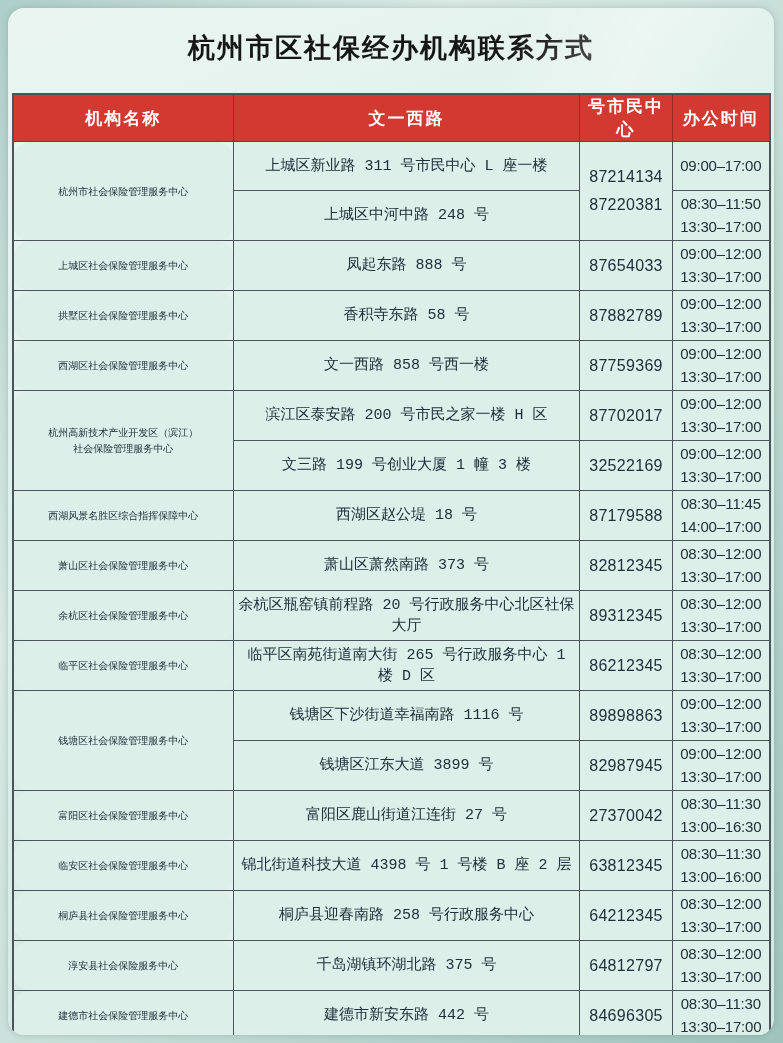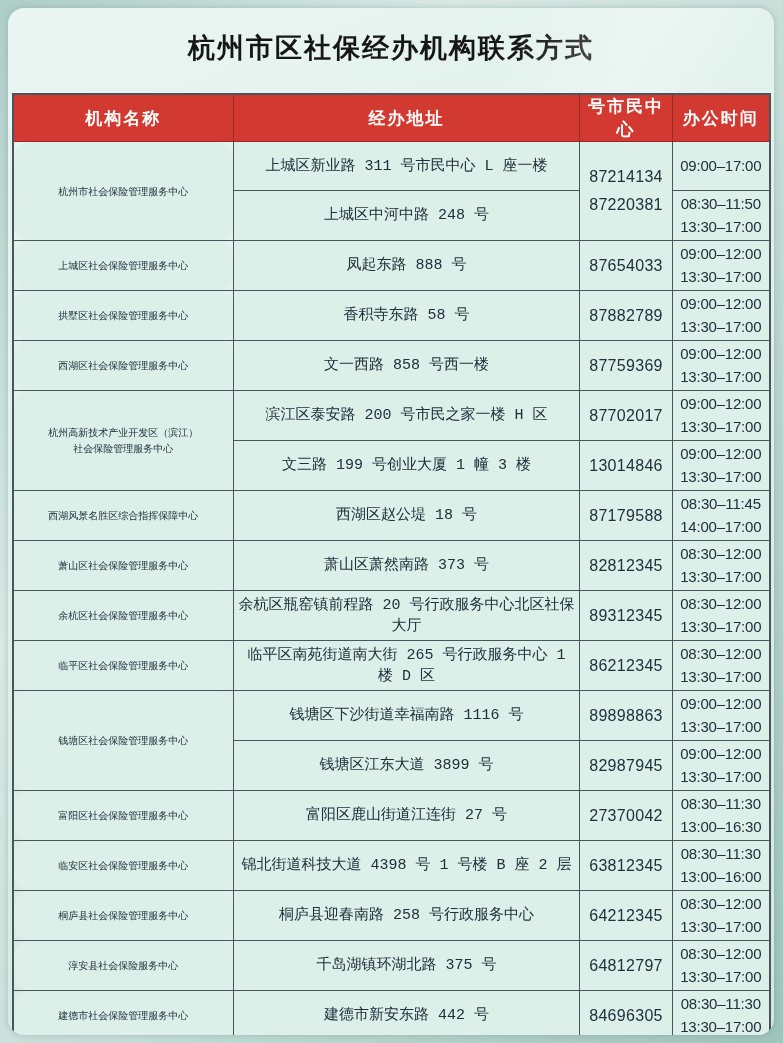--- a/index.html
+++ b/index.html
@@ -103,7 +103,7 @@
     <thead>
       <tr>
         <th>机构名称</th>
-        <th>经办地址</th>
+        <th>文一西路</th>
         <th>号市民中心</th>
         <th>办公时间</th>
       </tr>

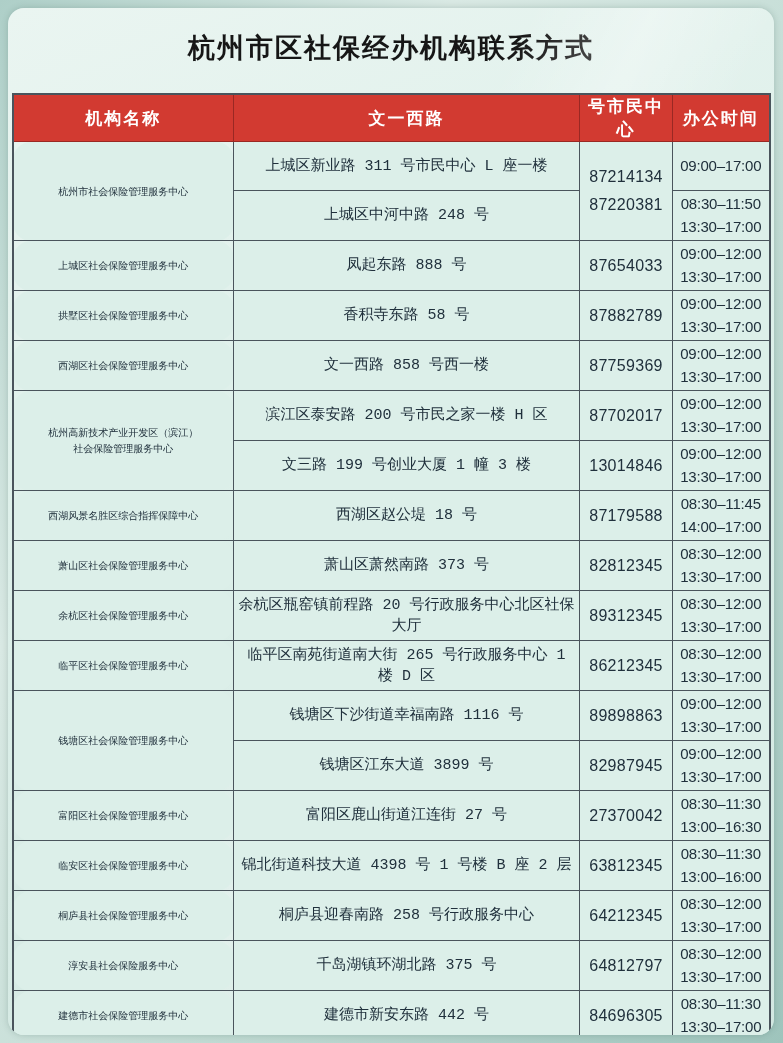--- a/index.html
+++ b/index.html
@@ -166,7 +166,7 @@
         </tr>
         <tr>
           <td class="addr">文三路 199 号创业大厦 1 幢 3 楼</td>
-          <td class="phone">13014846</td>
+          <td class="phone">32522169</td>
           <td class="hours">
             <div>09:00–12:00</div>
             <div>13:30–17:00</div>

